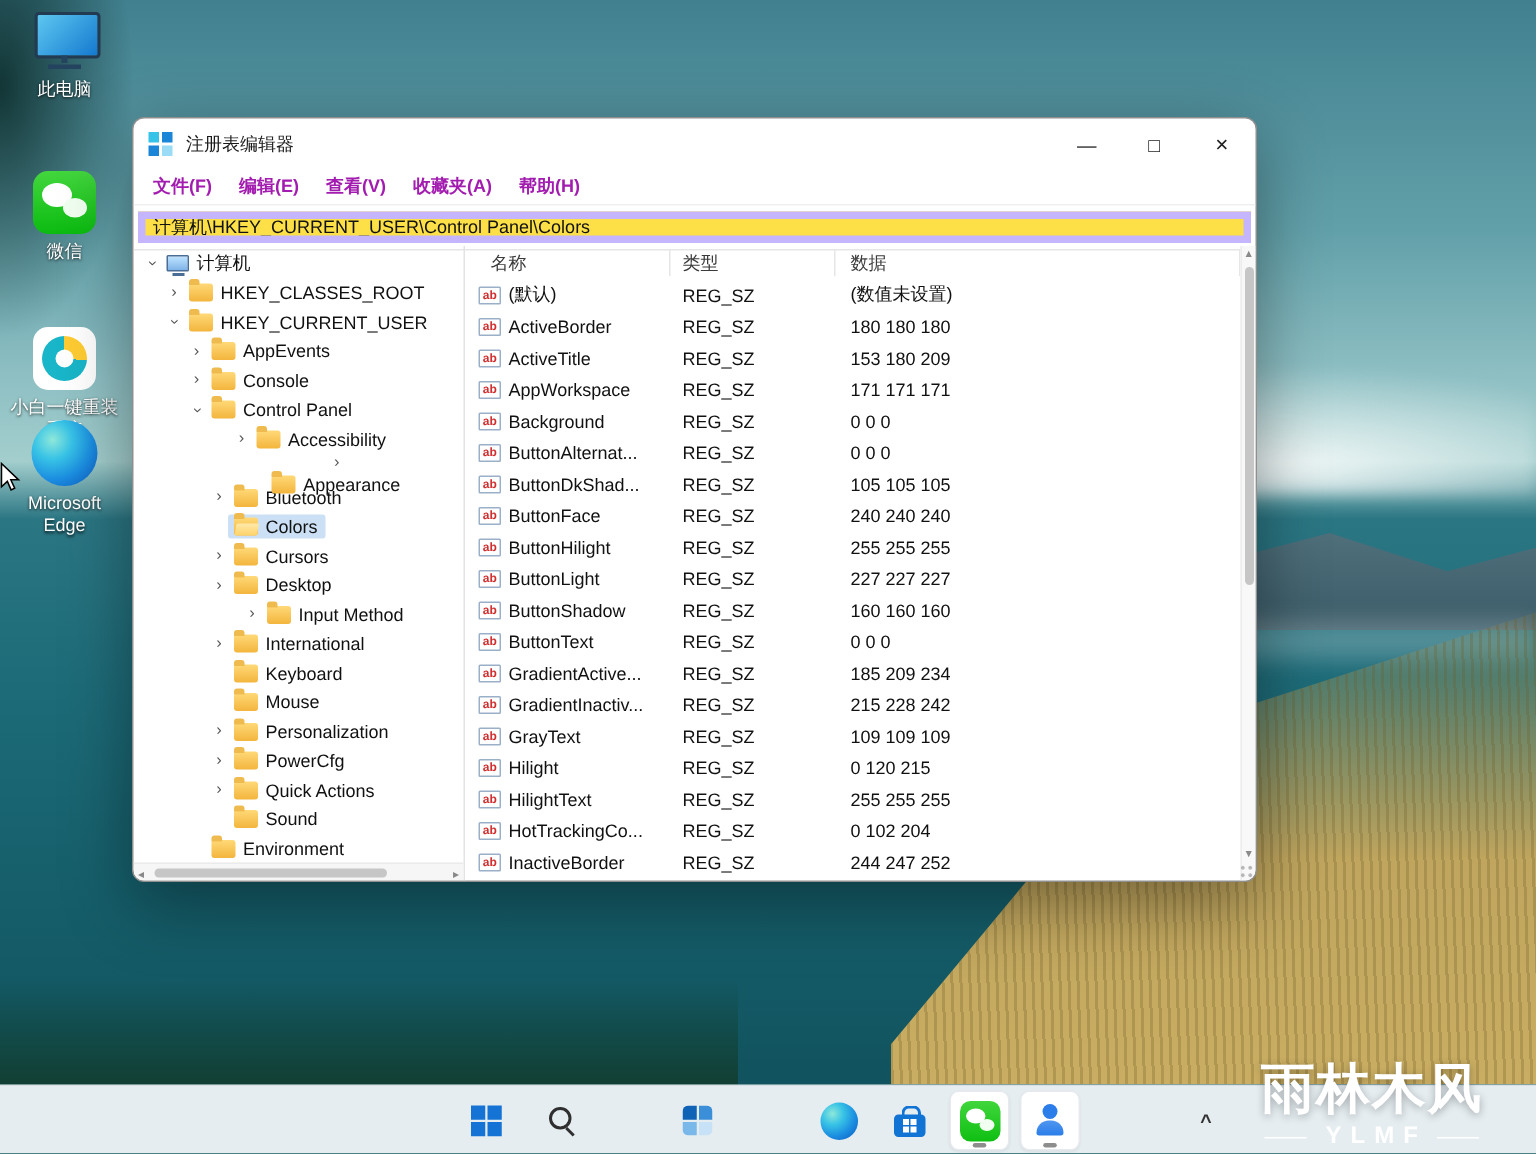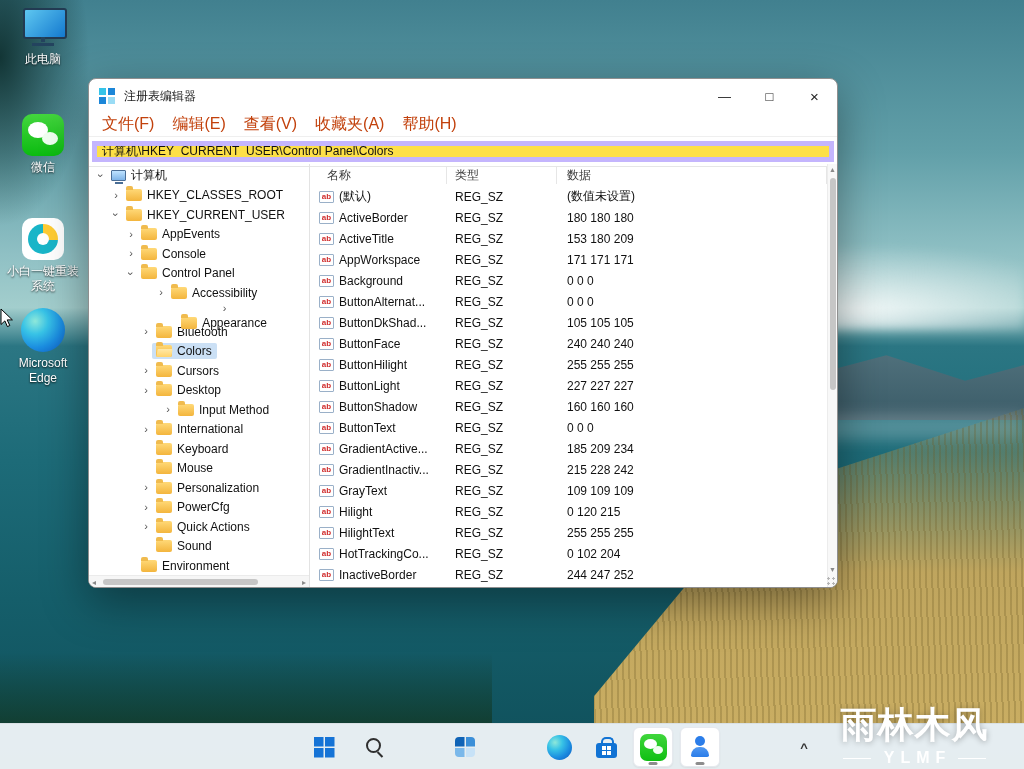--- a/index.html
+++ b/index.html
@@ -58,7 +58,7 @@
   .wc { width:45px; display:flex; align-items:center; justify-content:center; font-size:13px; color:#222; cursor:default; }
   .wc-close { font-size:15px; }
   .menubar { height:24px; display:flex; align-items:center; padding-left:4px; border-bottom:1px solid #efefef; }
-  .menu-item { font-size:16px; color:#c2410c; padding:3px 9px; border-radius:3px; }
+  .menu-item { font-size:12px; color:#a21caf; padding:3px 9px; border-radius:3px;font-weight:bold; }
   .addr-wrap { padding:4px 3px; border-bottom:1px solid #e6e6e6; }
   .addr-input { width:100%; height:21px; border:5px solid #c4b5fd; font-size:12px; padding:1px 5px;
     font-family:"Liberation Sans",sans-serif; color:#111; background:#fde047; }

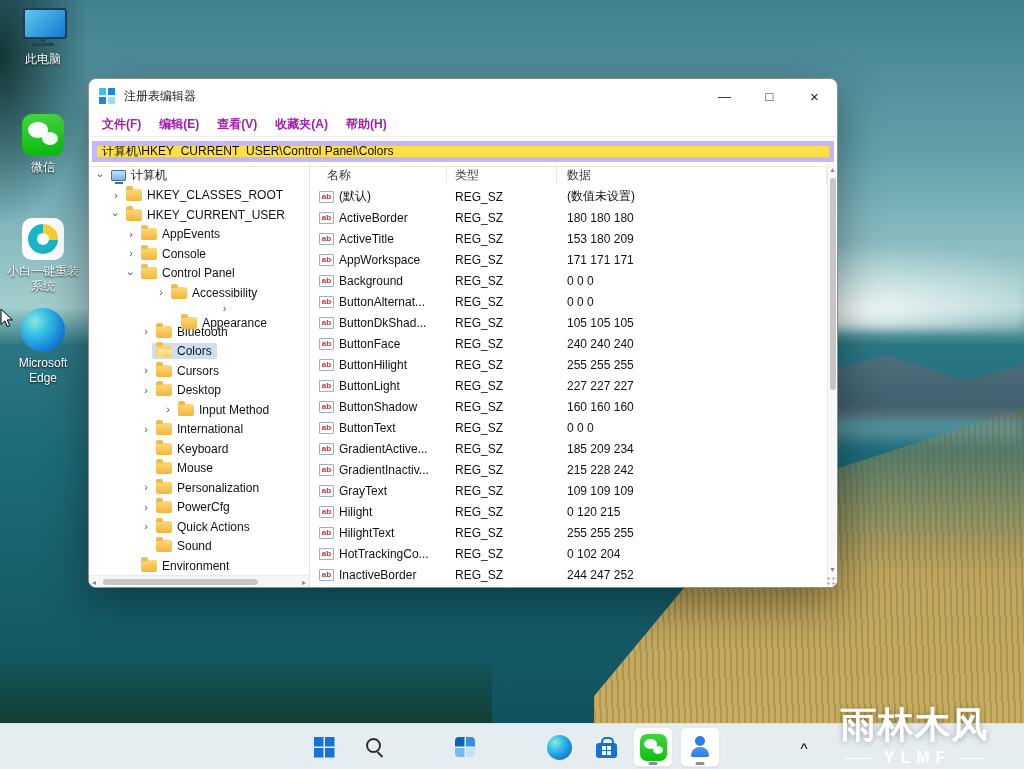--- a/index.html
+++ b/index.html
@@ -28,7 +28,7 @@
   
   #desktop-icons { position:absolute; left:4px; top:0; width:78px; z-index:2; }
   .di { position:absolute; left:0; width:78px; text-align:center; cursor:default; }
-  .di-0{top:6px} .di-1{top:114px} .di-2{top:218px} .di-3{top:308px}
+  .di-0{top:6px} .di-1{top:114px} .di-2{top:218px} .di-3{top:280px}
   .dlabel { margin-top:4px; font-size:12px; color:#fff; text-shadow:0 1px 2px rgba(0,0,0,.85); line-height:1.25; }
   .dicon { width:46px; height:42px; display:block; margin:0 auto; position:relative; }
   .ic-this-pc::before { content:''; position:absolute; left:3px; top:2px; width:40px; height:27px;

